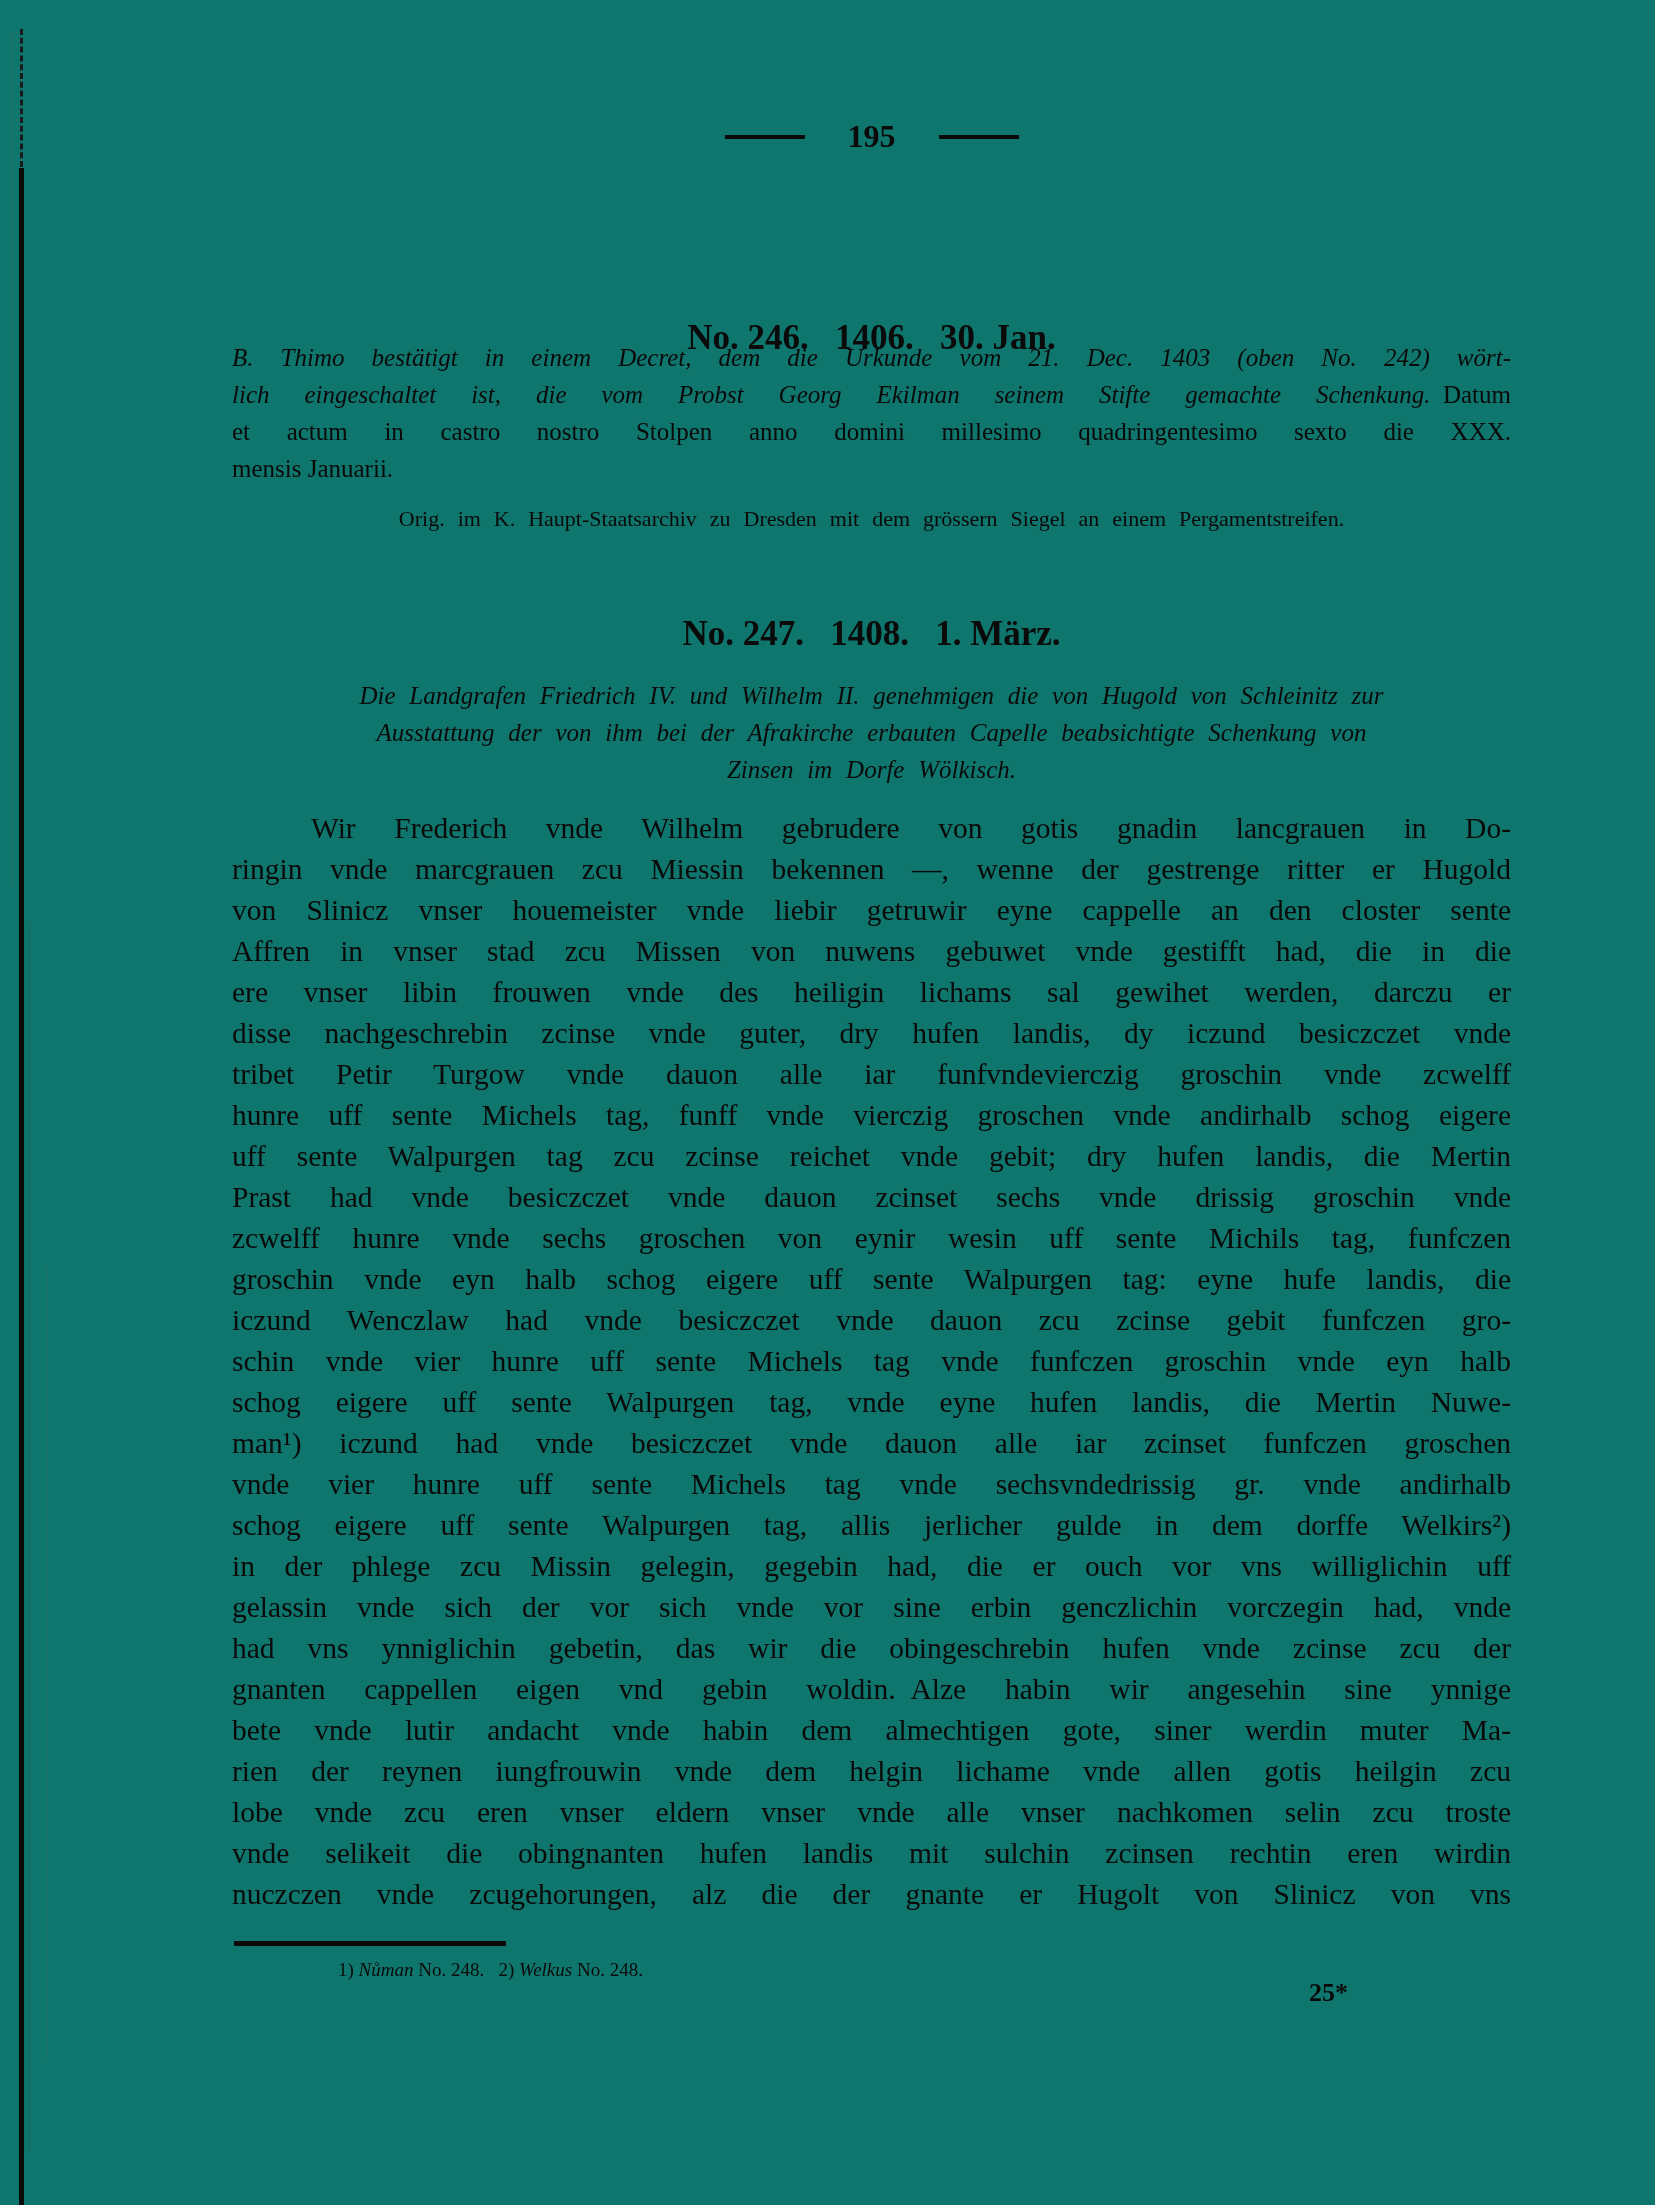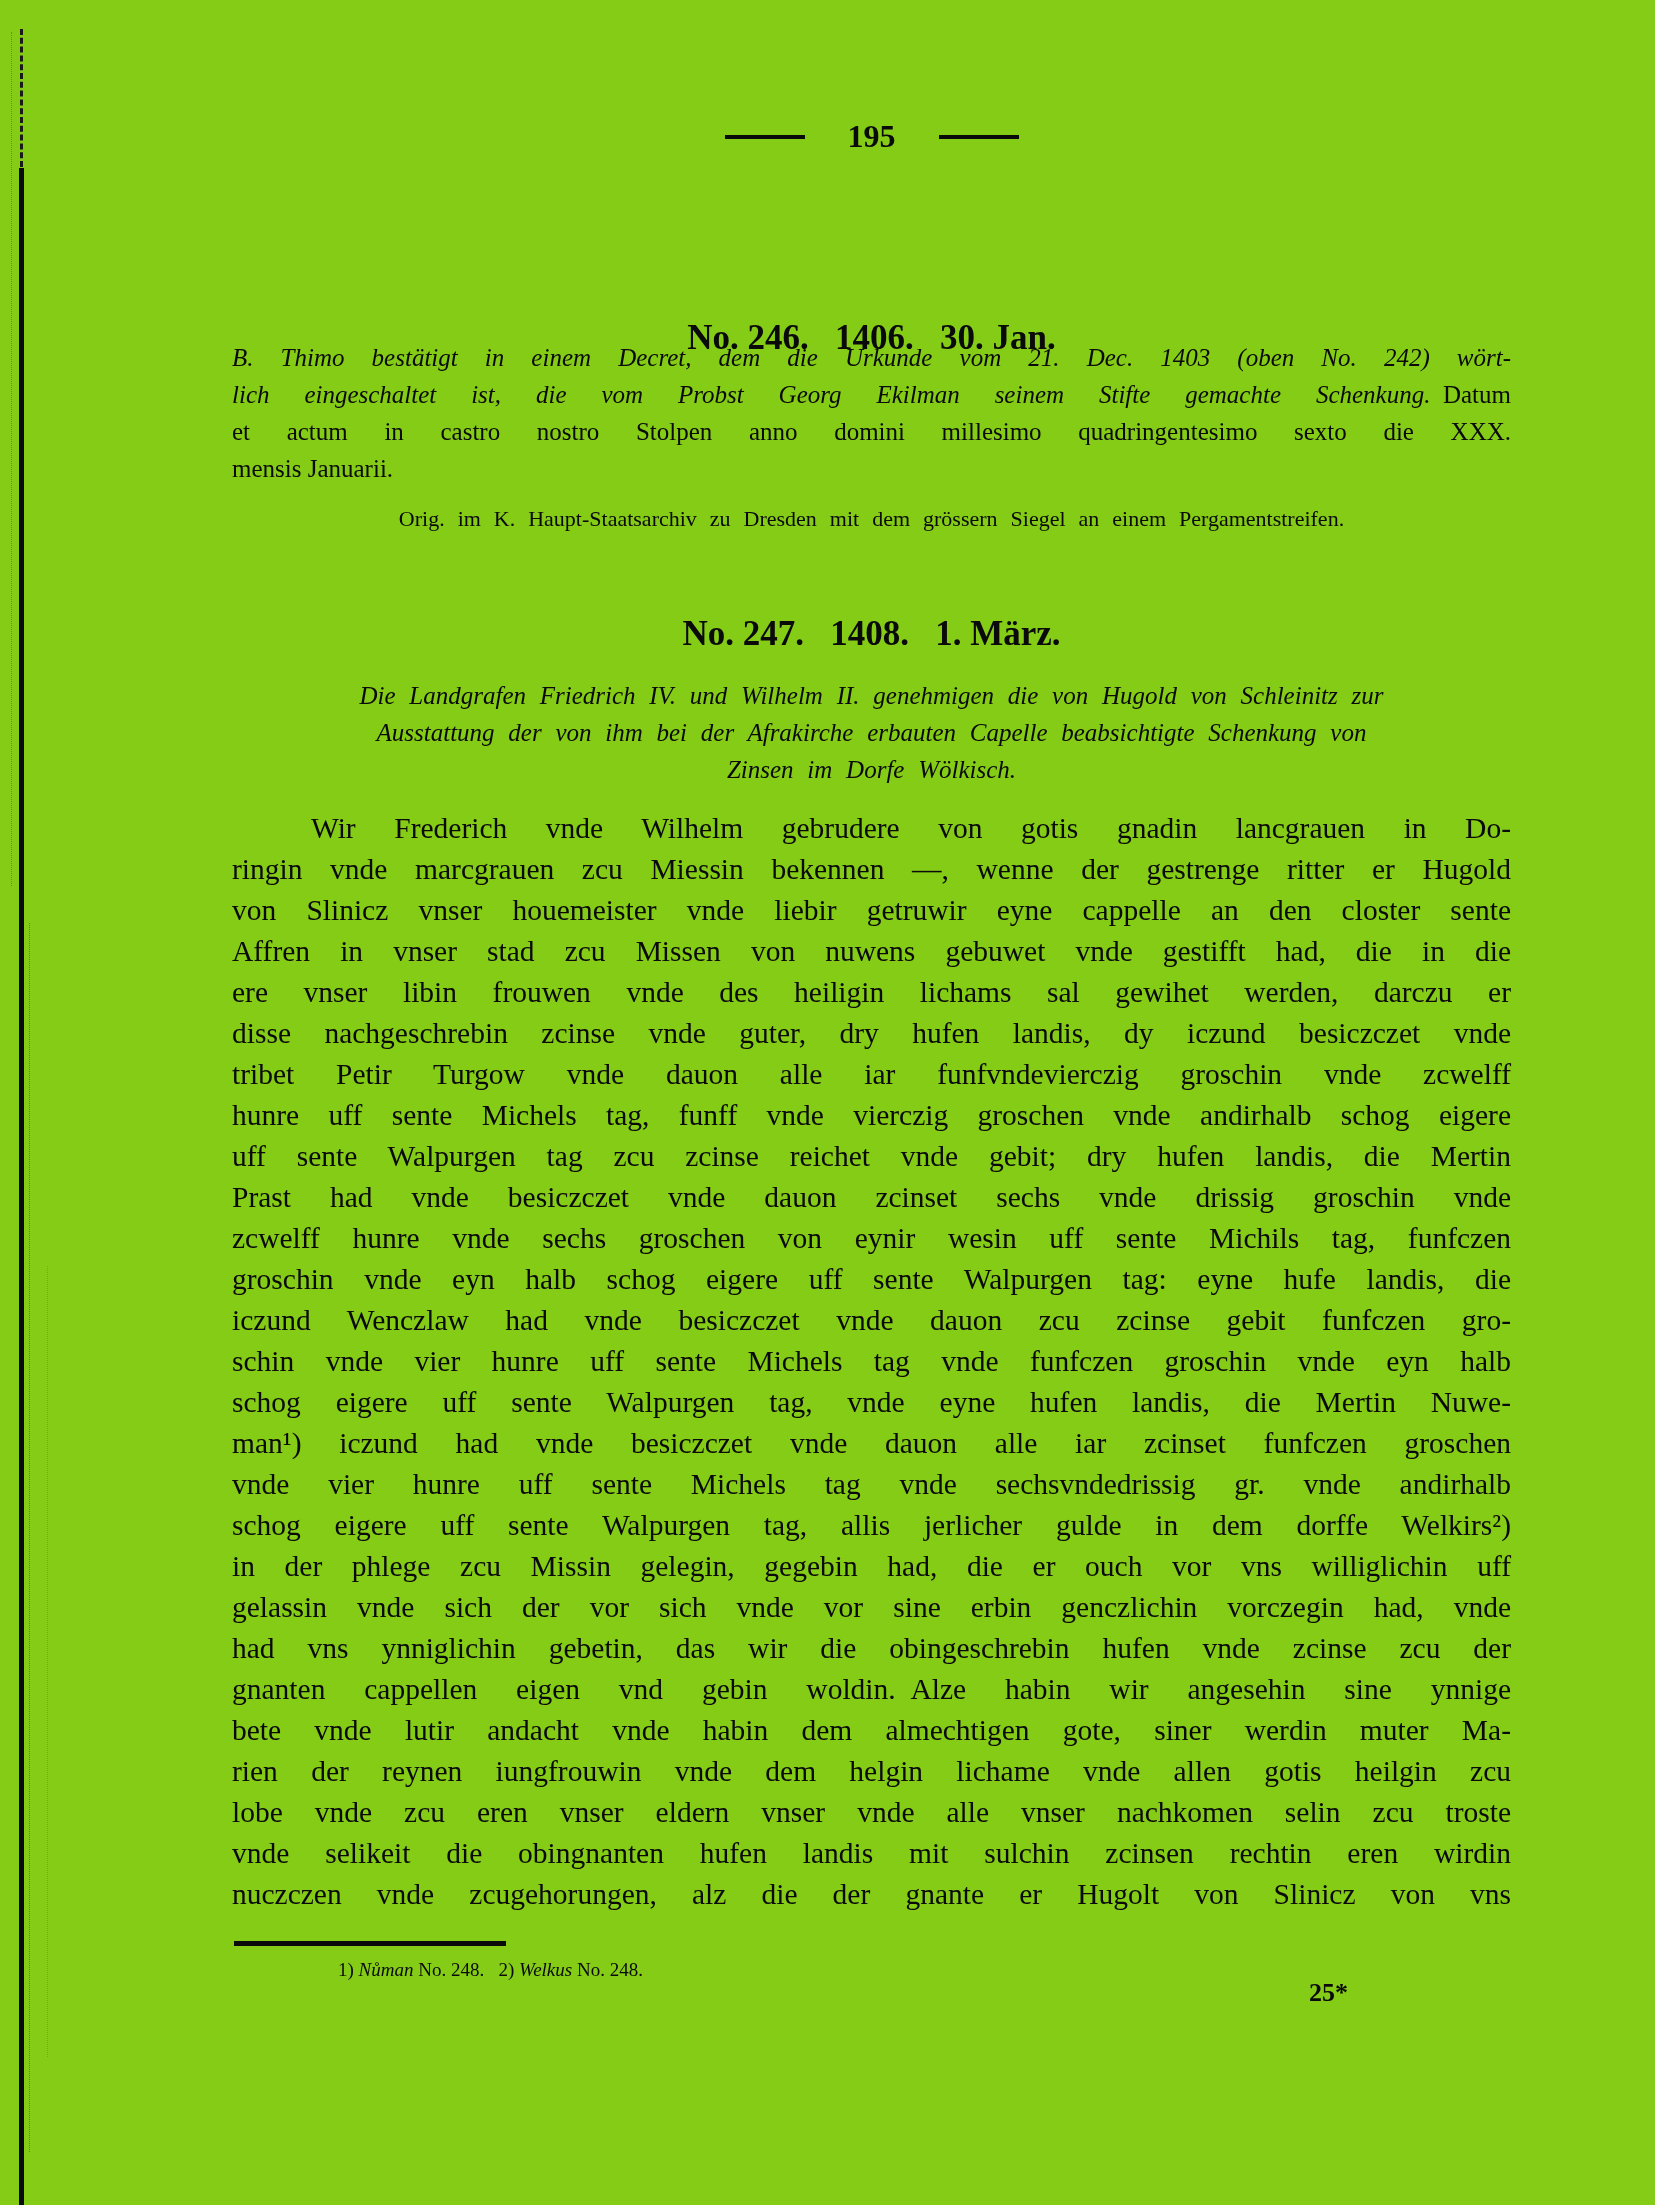--- a/index.html
+++ b/index.html
@@ -7,7 +7,7 @@
   .page {
     position:relative;
     width:1655px; height:2205px;
-    background:#84cc16;
+    background:#0f766e;
     color:#0a0a0a;
     font-family:"Liberation Serif","DejaVu Serif",serif;
     overflow:hidden;

